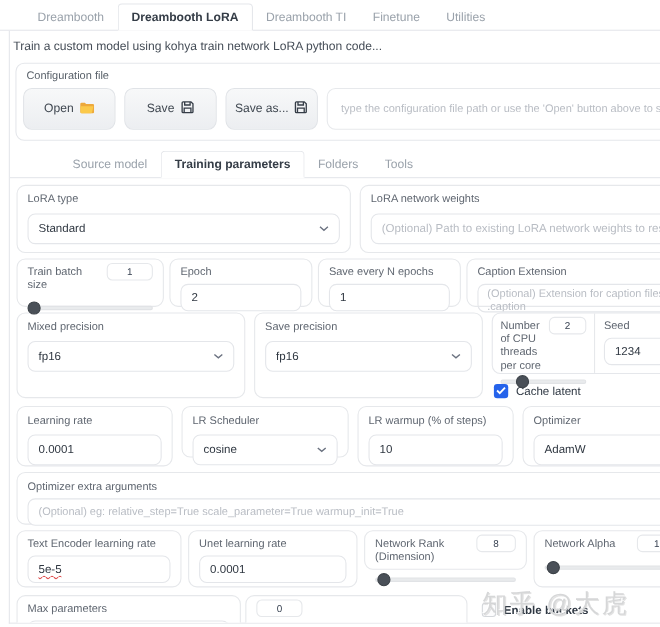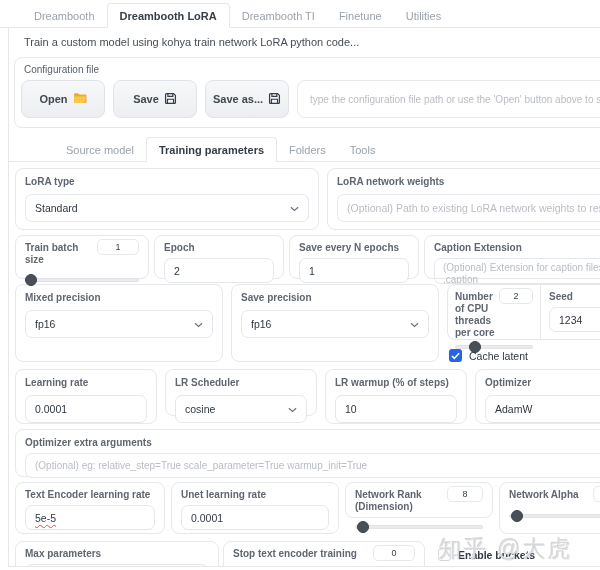--- a/index.html
+++ b/index.html
@@ -15,7 +15,7 @@
     border-radius:4px 4px 0 0;margin-bottom:-1px;position:relative;z-index:2;font-weight:700;}
   
   .panel{margin-left:8px;border-left:1px solid #e5e7eb;border-bottom:1px solid #e5e7eb;height:539px;overflow:hidden;}
-  .desc{font-size:11px;color:#454d57;padding:8px 0 9px 3px;margin-left:12px;}
+  .desc{font-size:11px;color:#454d57;padding:8px 0 9px 3px;}
   
   .group{border:1px solid #e5e7eb;border-radius:8px;background:#fff;}
   .config-group{width:640px;margin-left:5px;padding:4px 6px 9px 6px;}

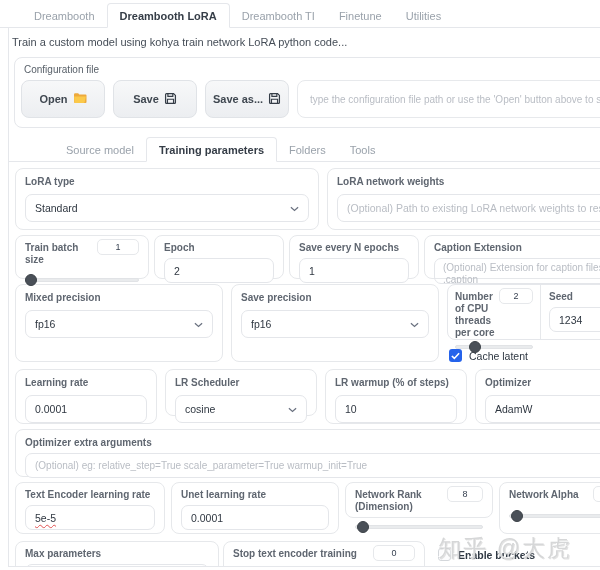--- a/index.html
+++ b/index.html
@@ -23,7 +23,7 @@
   .config-row{display:flex;gap:8px;align-items:center;}
   .btn{width:84px;height:38px;display:flex;align-items:center;justify-content:center;gap:5px;
     background:linear-gradient(180deg,#f7f8f9,#eceef1);border:1px solid #e0e3e7;border-radius:8px;
-    font-size:11px;font-weight:700;color:#3f4750;cursor:pointer;font-family:inherit;flex-shrink:0;}
+    font-size:11px;font-weight:400;color:#3f4750;cursor:pointer;font-family:inherit;flex-shrink:0;}
   .config-input{flex:1;height:38px;border:1px solid #e7e9ec;border-radius:8px;padding:0 12px;
     font-size:10px;color:#374151;font-family:inherit;outline:none;min-width:0;}
   input::placeholder{color:#b9bdc4;}

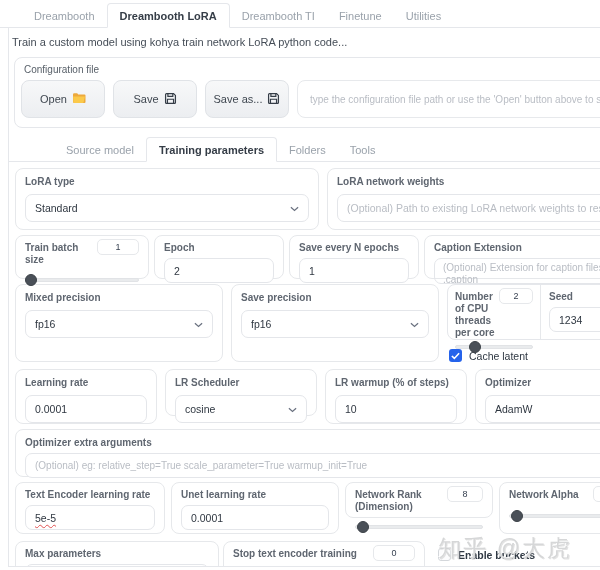--- a/index.html
+++ b/index.html
@@ -31,7 +31,7 @@
   .content{padding:6px 0 0 6px;width:656px;}
   .row{display:flex;margin-bottom:5px;}
   .fbox{border:1px solid #e6e8eb;border-radius:8px;padding:7px 9px;background:#fff;flex-shrink:0;}
-  .flabel{font-size:10px;color:#5f6670;line-height:12px;display:block;font-weight:bold;}
+  .flabel{font-size:10px;color:#5f6670;line-height:12px;display:block;}
   .label-row{display:flex;justify-content:space-between;align-items:flex-start;gap:4px;}
   .numbox{min-width:42px;height:16px;border:1px solid #e6e8eb;border-radius:5px;font-size:9px;color:#374151;
     display:flex;align-items:center;justify-content:center;margin-top:-3px;flex-shrink:0;padding:0 4px;}

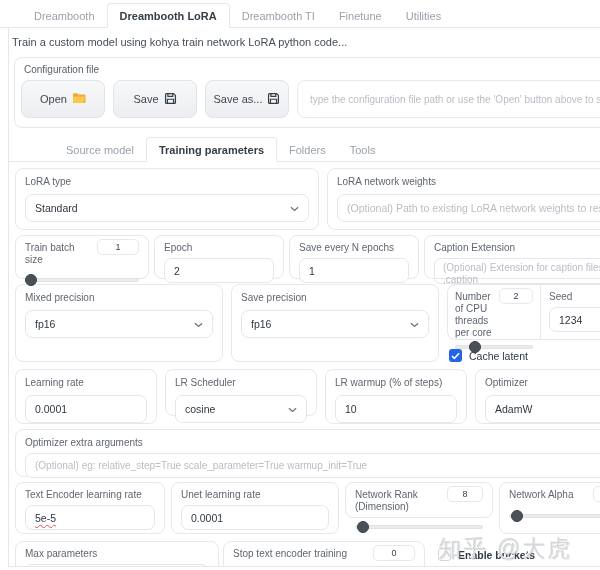--- a/index.html
+++ b/index.html
@@ -269,7 +269,7 @@
           </div>
         </div>
         <div class="gap6"></div>
-        <div class="fbox" style="width:168px;height:52px;padding:6px 9px">
+        <div class="fbox" style="width:154px;height:52px;padding:6px 9px">
           <span class="flabel">Unet learning rate</span>
           <div class="tinput sm">
             <span>0.0001</span>

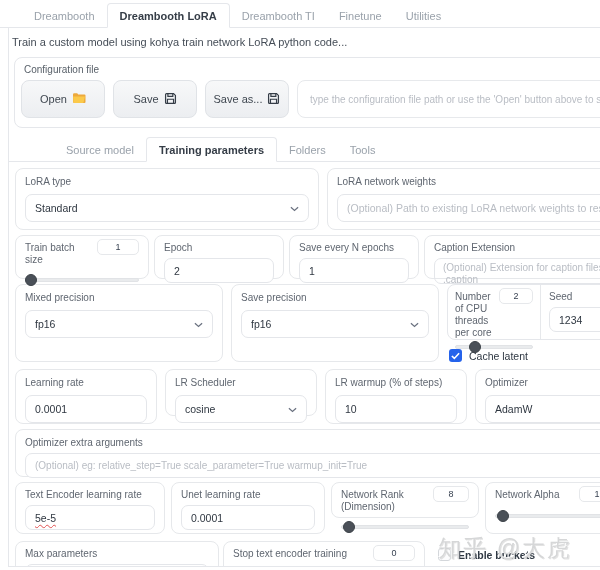--- a/index.html
+++ b/index.html
@@ -309,7 +309,6 @@
         <div class="gap4"></div>
         <div class="fbox" style="width:202px;height:50px;padding:6px 9px">
           <div class="label-row">
-            <span class="flabel">Stop text encoder training</span>
             <span class="numbox">0</span>
           </div>
 

